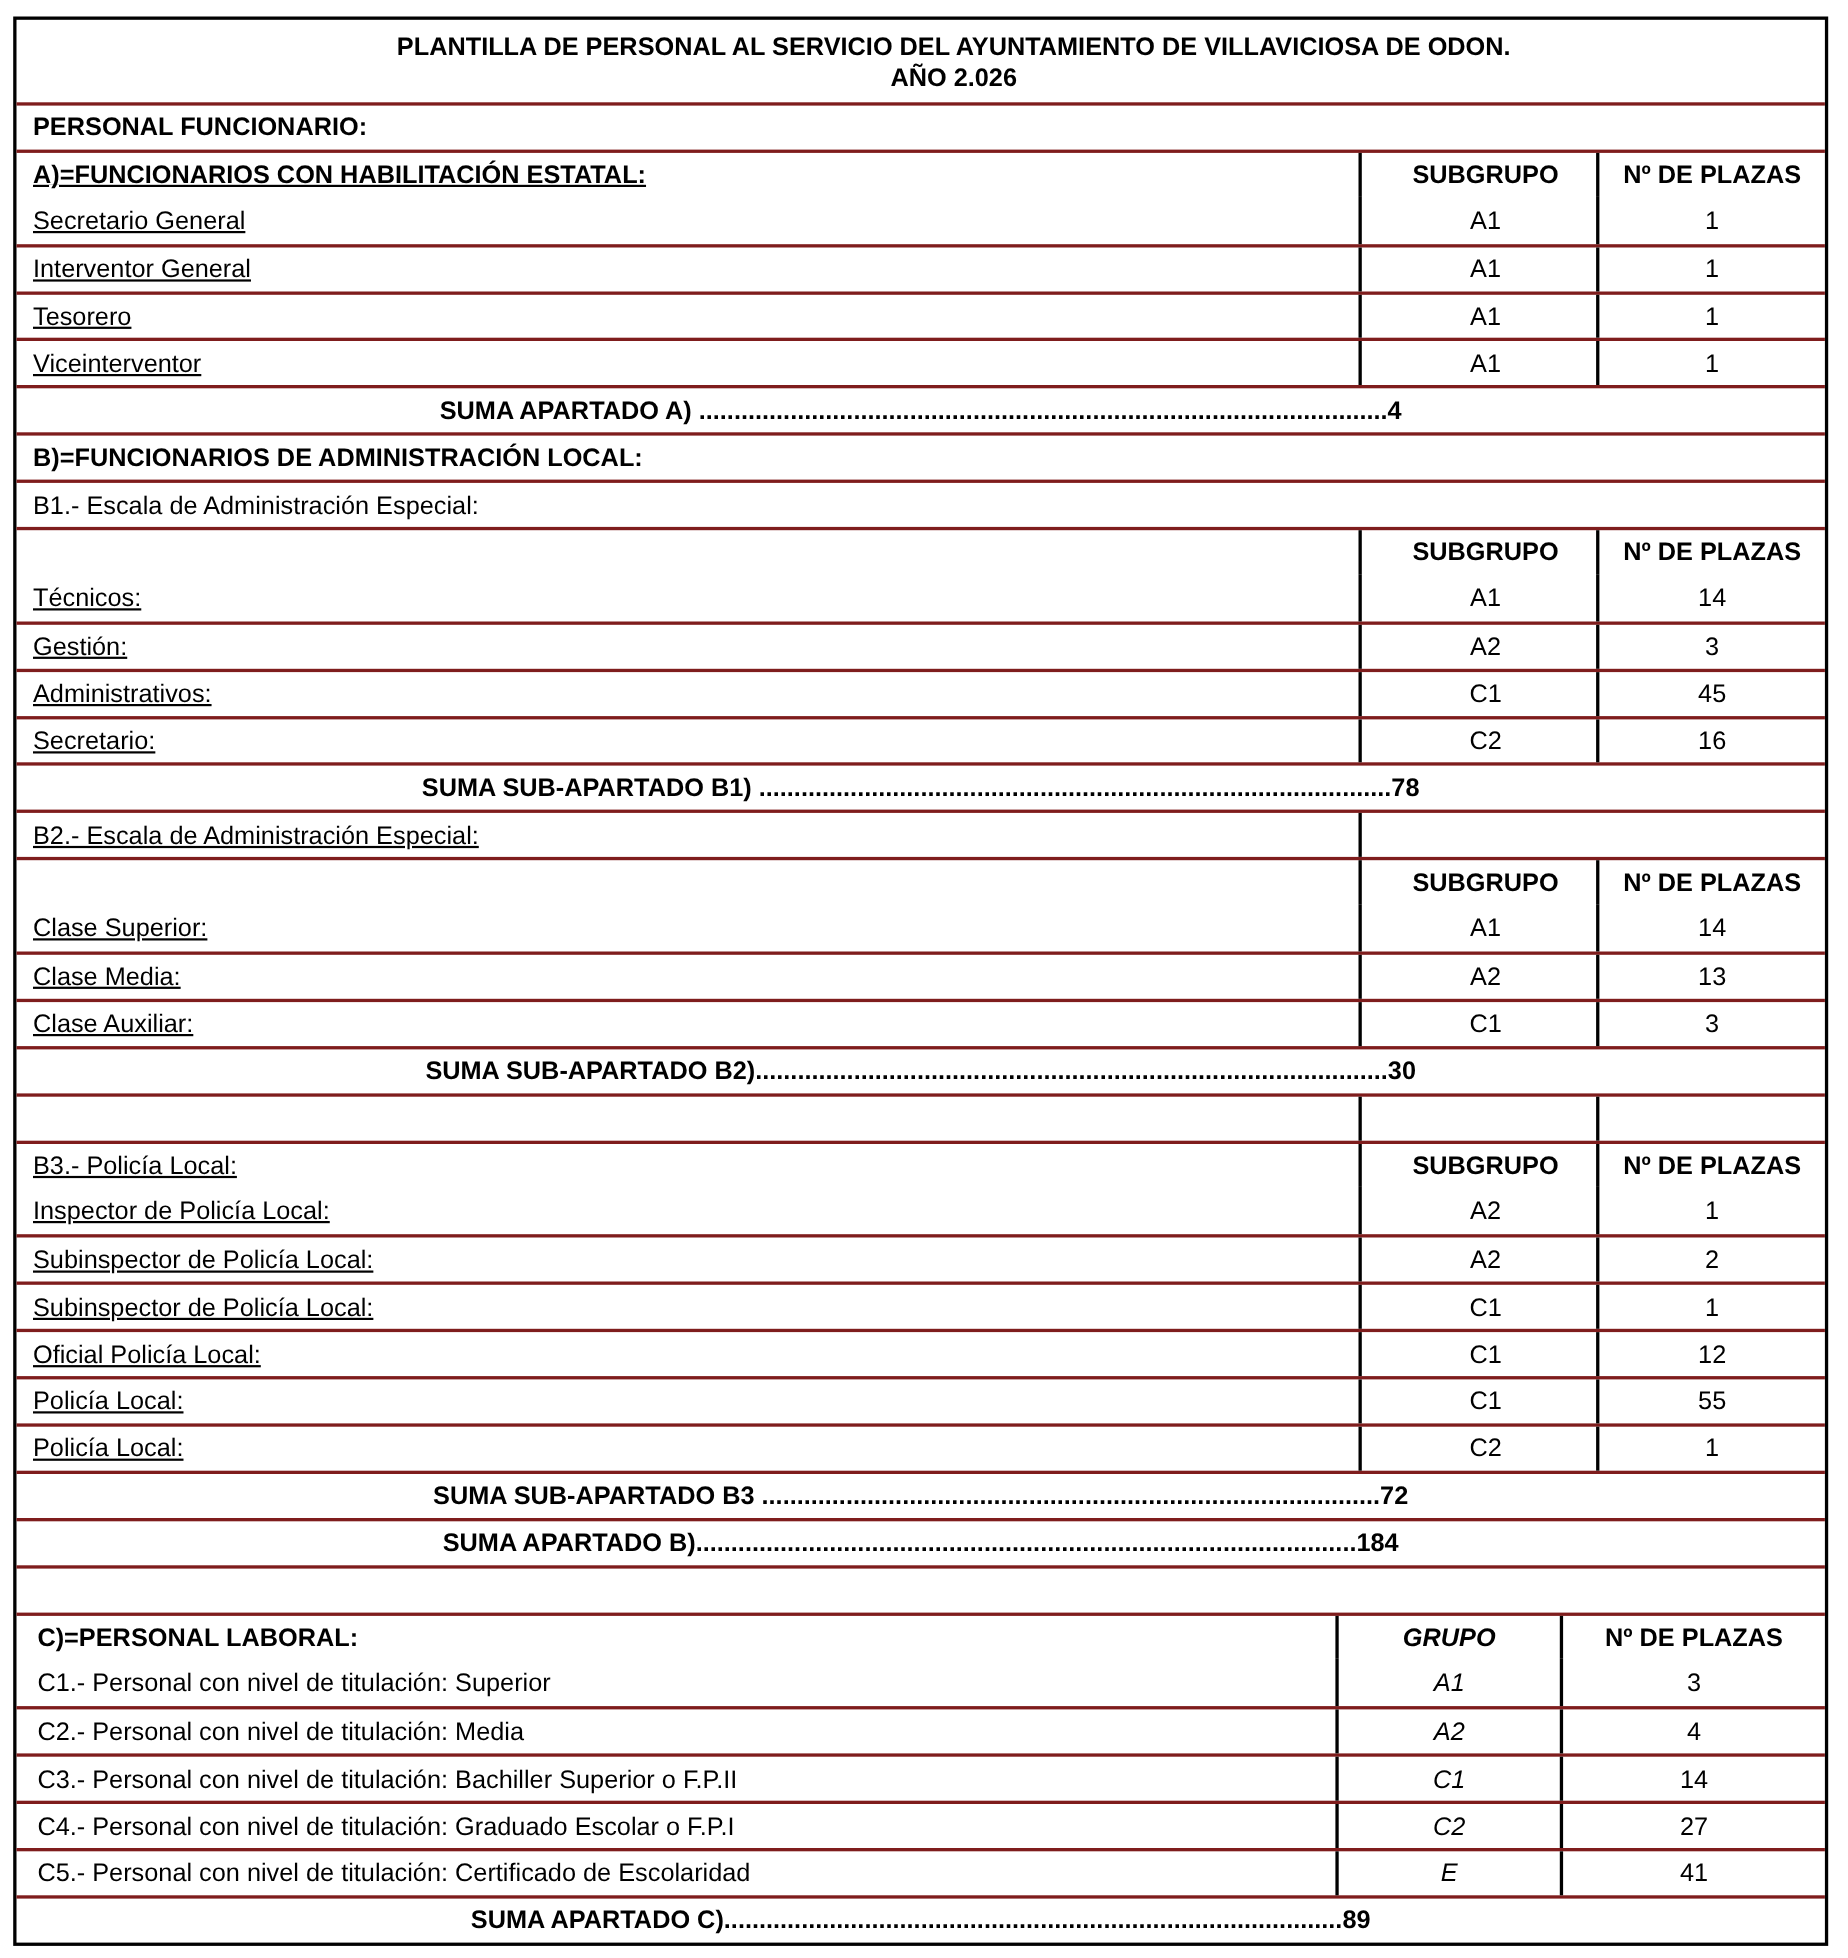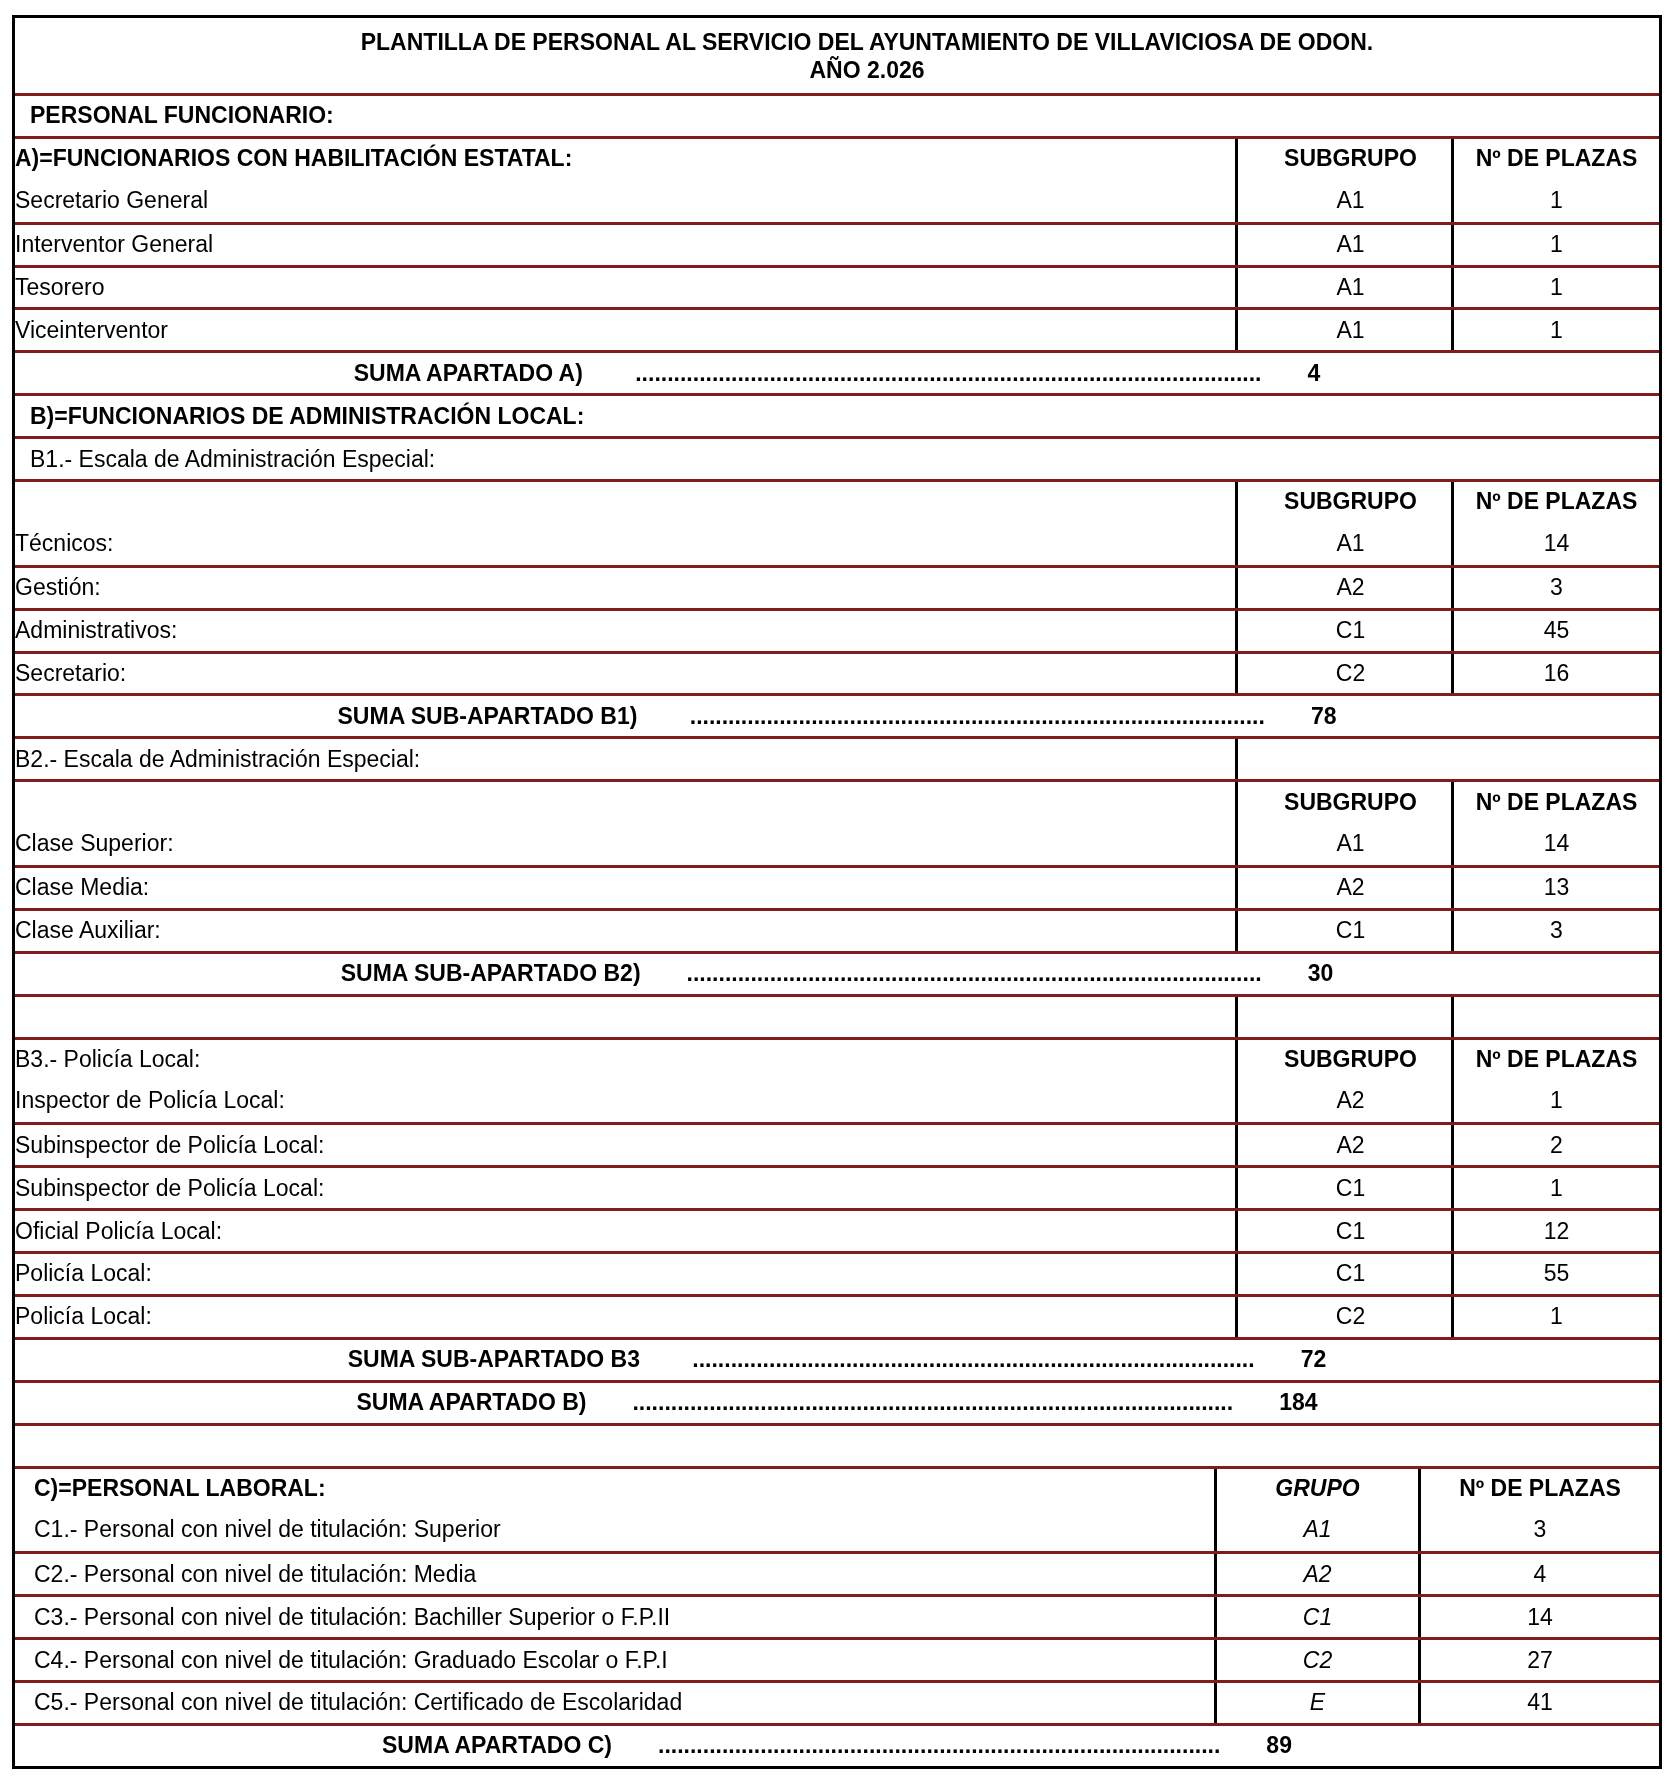--- a/index.html
+++ b/index.html
@@ -9,7 +9,7 @@
   .row:first-child{border-top:none;}
   .title{height:75px;flex-direction:column;justify-content:center;align-items:center;font-weight:bold;font-size:23px;line-height:28px;padding-left:60px;box-sizing:border-box;}
   .cell{display:flex;align-items:center;box-sizing:border-box;height:100%;}
-  .c1{flex:1;padding-left:0;}
+  .c1{flex:1;padding-left:15px;text-decoration:underline;}
   .c2{width:216px;border-left:3px solid #000;justify-content:center;padding-left:12px;}
   .c3{width:208px;border-left:3px solid #000;justify-content:center;}
   .cc1{flex:1;padding-left:19px;}

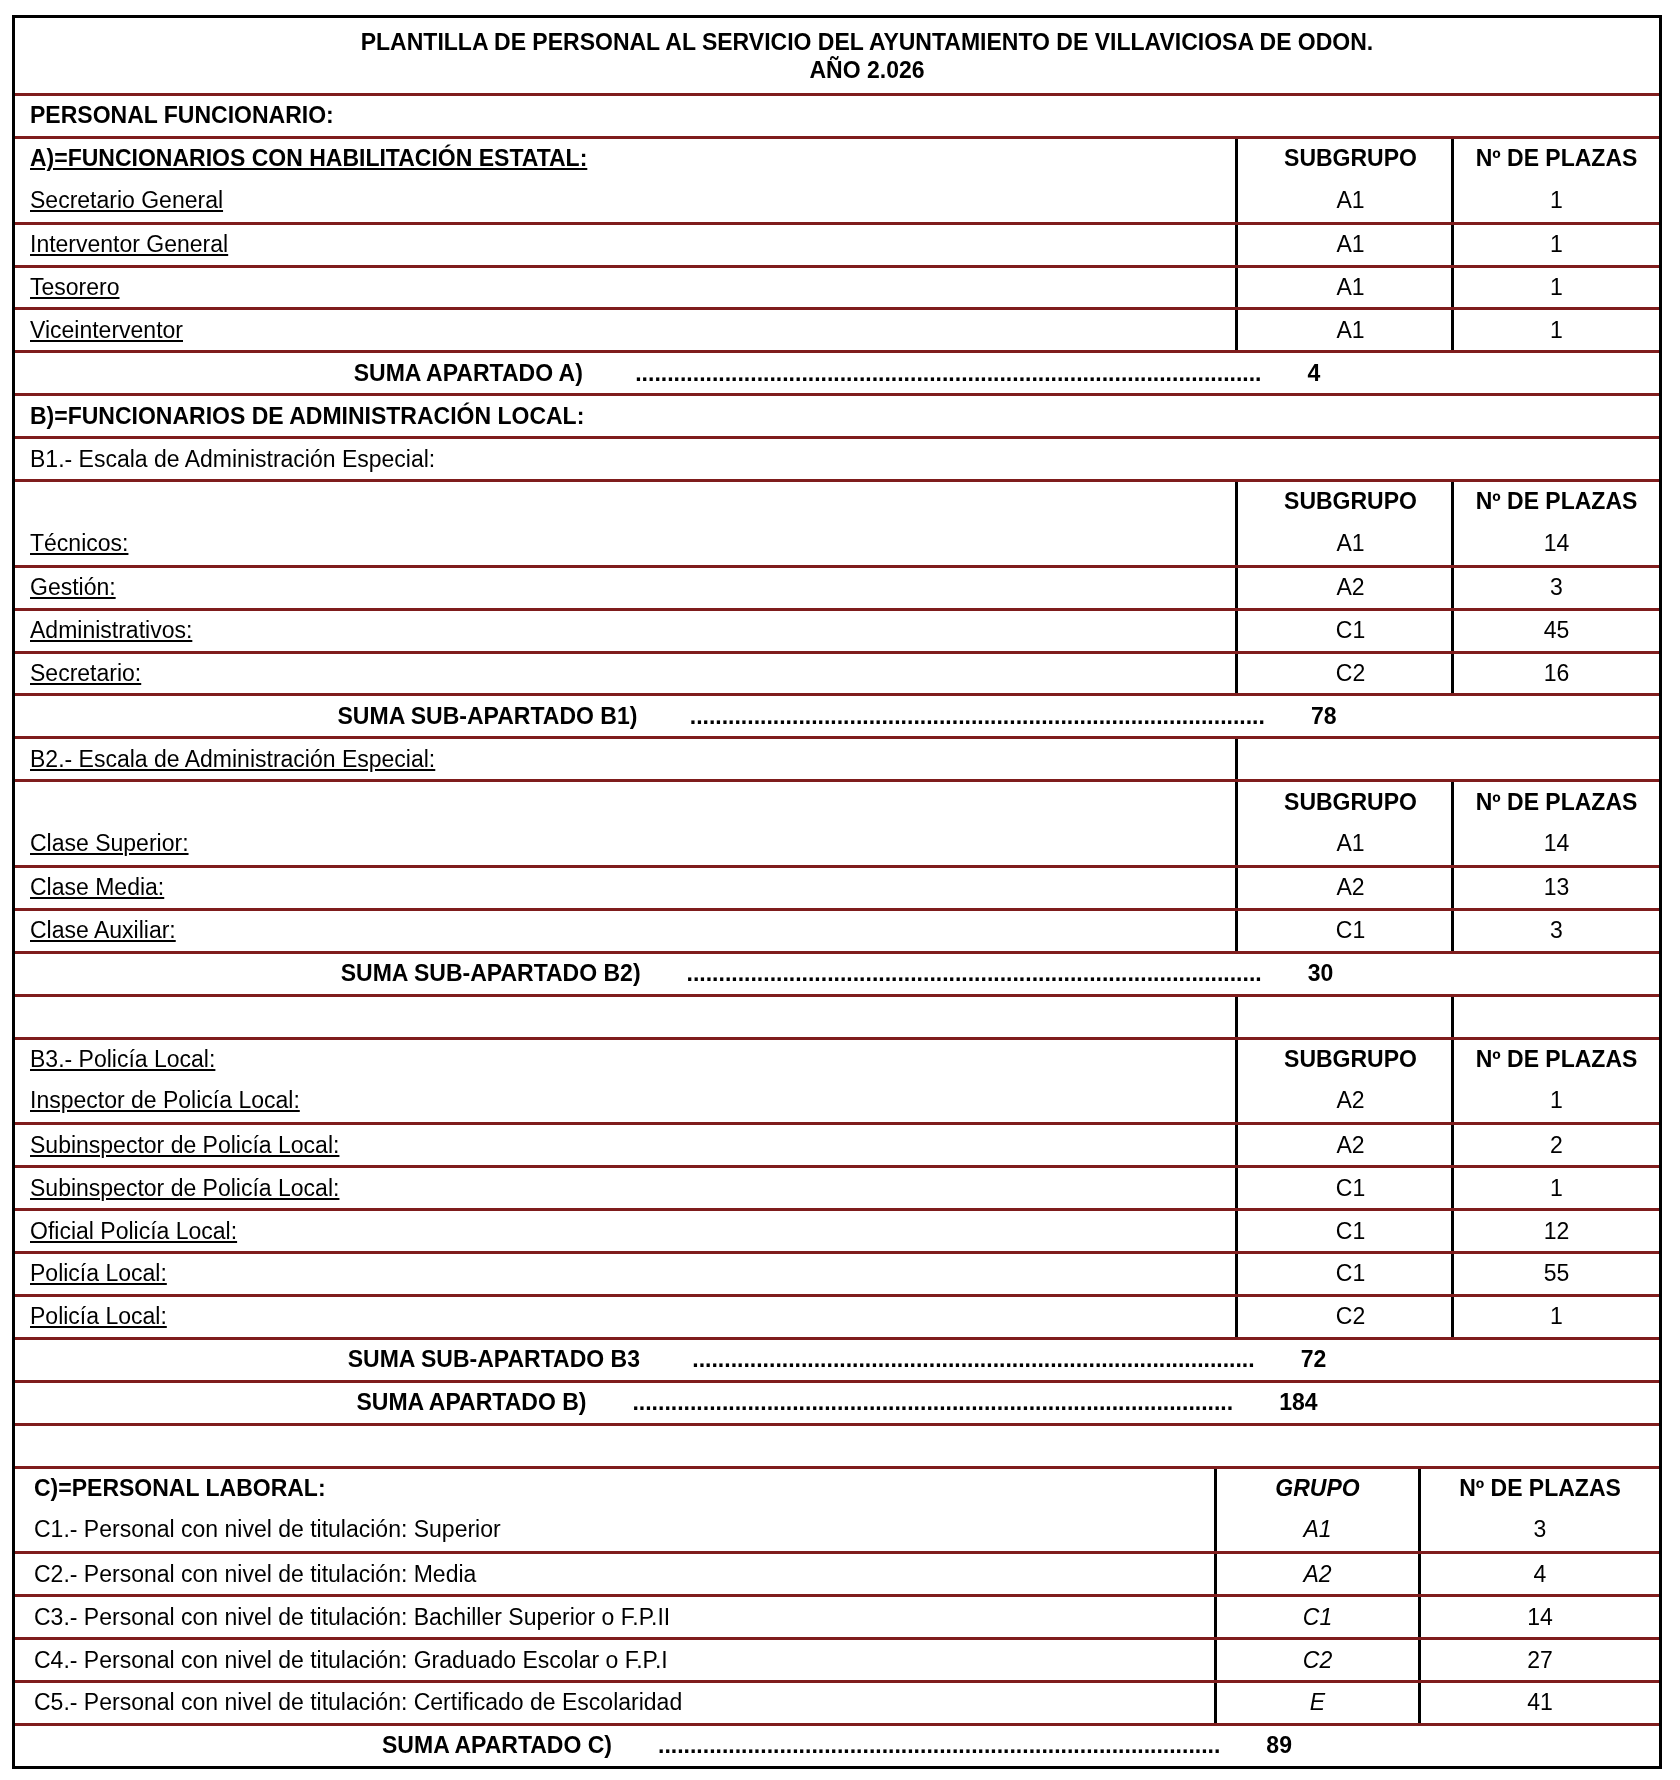--- a/index.html
+++ b/index.html
@@ -20,7 +20,7 @@
   .sum .lbl{white-space:pre;}
   .dots{letter-spacing:0;}
   .full{flex:1;padding-left:15px;}
-  .empty{flex:1;gap:46px;}
+  .empty{flex:1;}
 </style>
 </head>
 <body>

